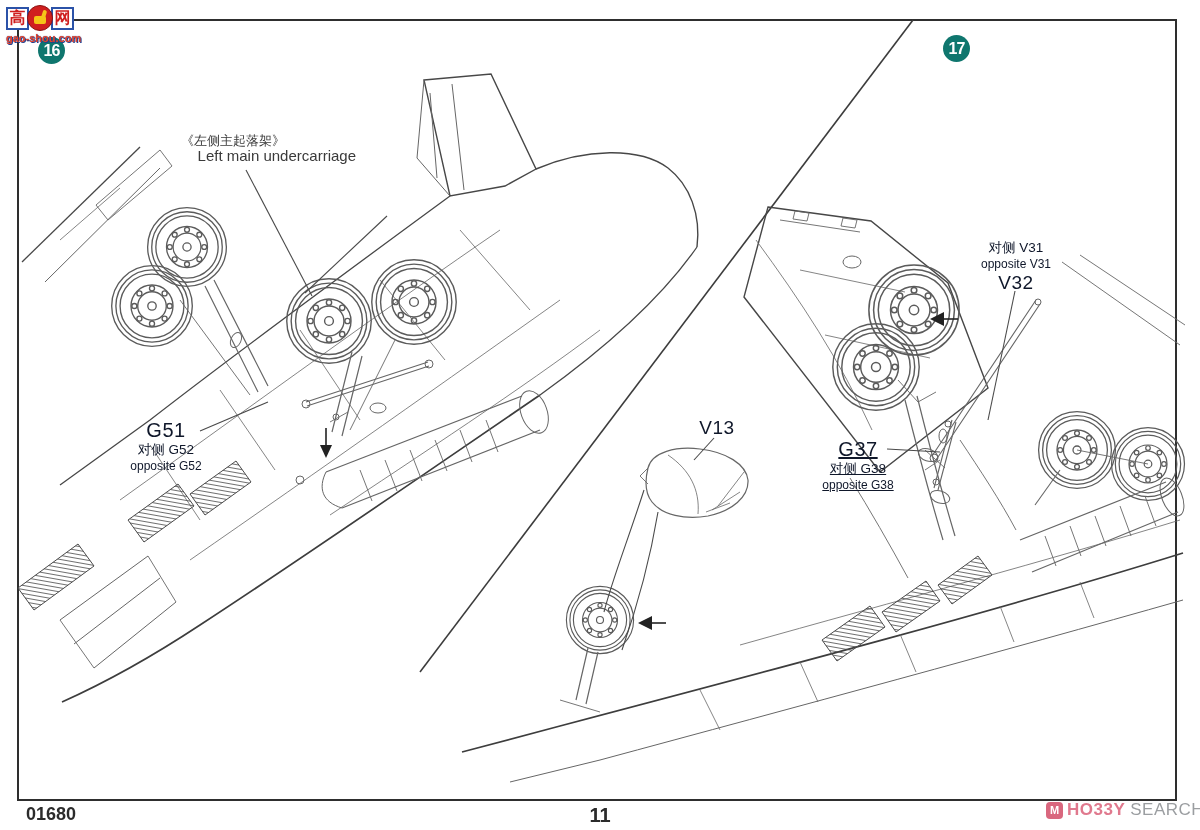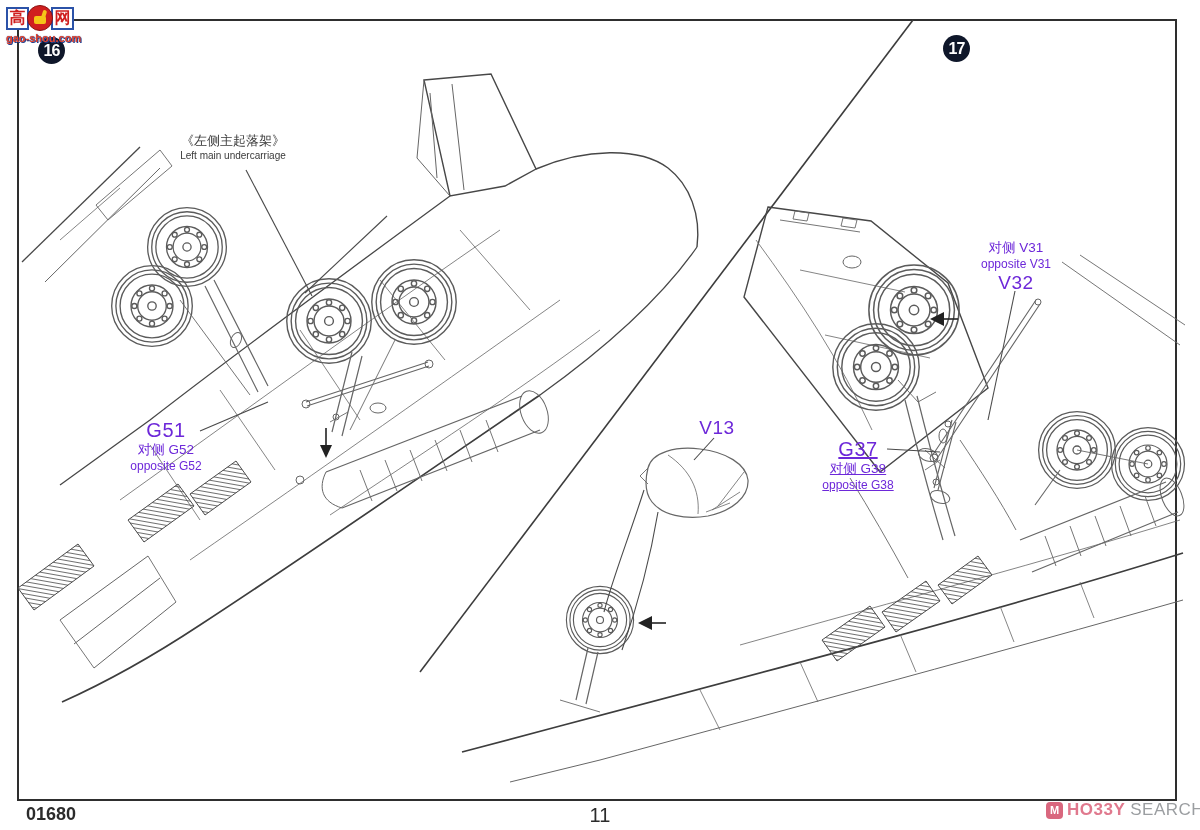--- a/index.html
+++ b/index.html
@@ -16,7 +16,7 @@
 
   
   .step-circle { position:absolute; width:27px; height:27px; border-radius:50%;
-    background:#0f172a; color:#fff; font-weight:bold; font-size:16px;
+    background:#0f766e; color:#fff; font-weight:bold; font-size:16px;
     display:flex; align-items:center; justify-content:center; letter-spacing:-1px; }
 
   

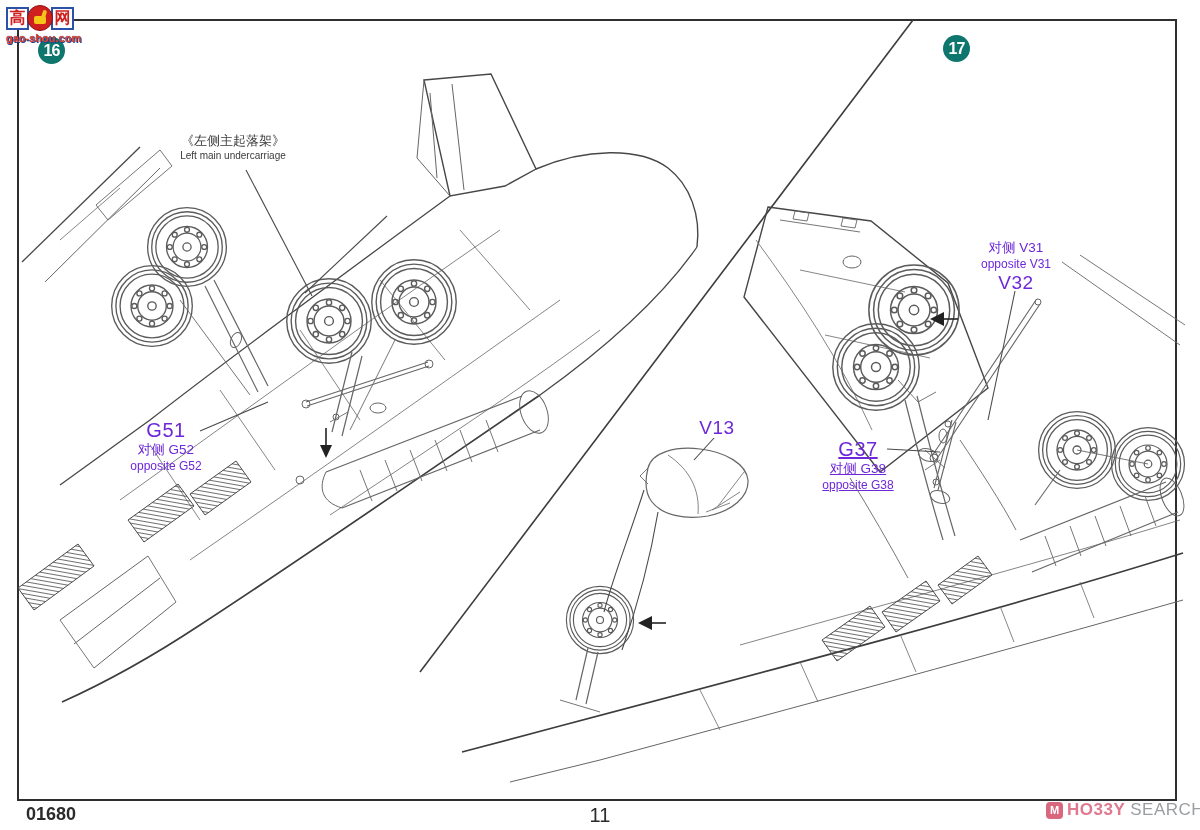--- a/index.html
+++ b/index.html
@@ -22,7 +22,7 @@
   
   .ann { position:absolute; text-align:center; color:#3a3a3a; line-height:15px; }
   .ann .zh { font-size:13px; }
-  .ann .en { font-size:10px; }
+  .ann .en { font-size:15px;text-align:right; }
   .callout { position:absolute; text-align:center; color:#6d28d9; }
   .callout .big { font-size:20px; letter-spacing:0.5px; }
   .callout .zh  { font-size:13.5px; line-height:16px; }

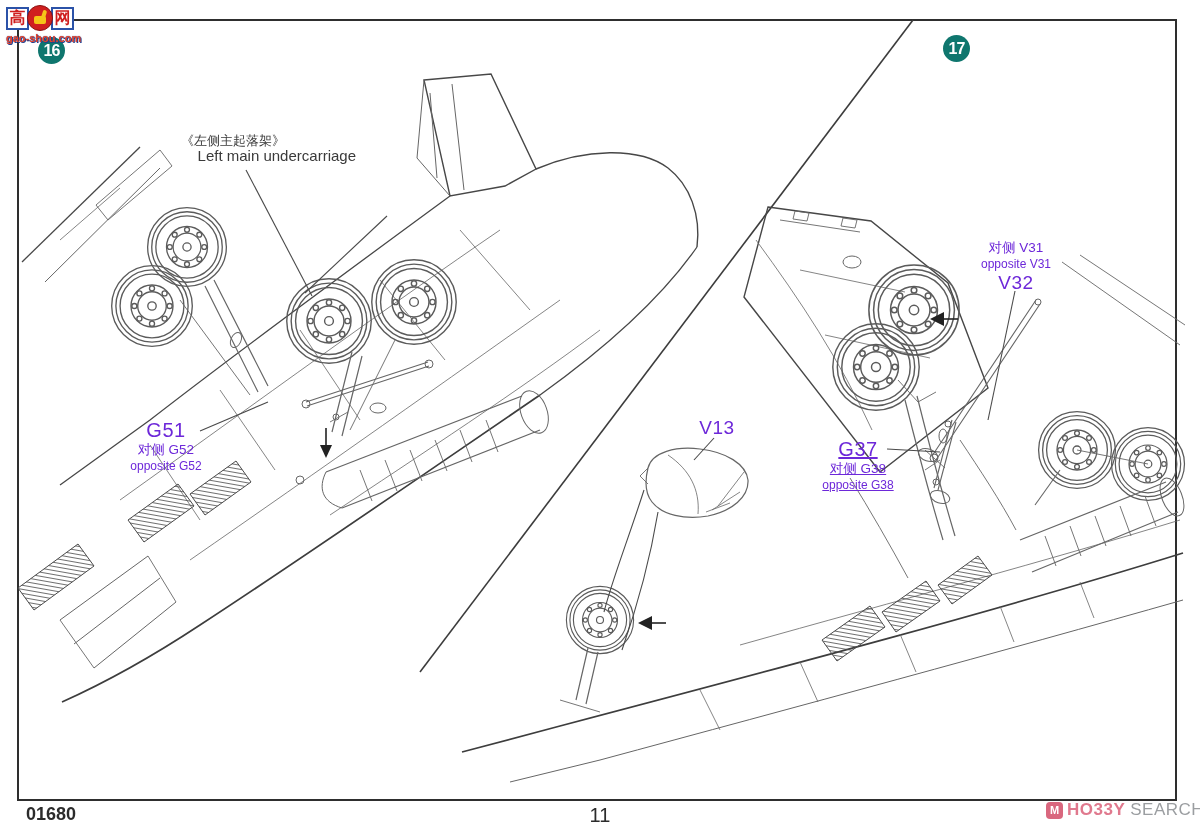--- a/index.html
+++ b/index.html
@@ -23,7 +23,7 @@
   .ann { position:absolute; text-align:center; color:#3a3a3a; line-height:15px; }
   .ann .zh { font-size:13px; }
   .ann .en { font-size:15px;text-align:right; }
-  .callout { position:absolute; text-align:center; color:#6d28d9; }
+  .callout { position:absolute; text-align:center; color:#0f172a; }
   .callout .big { font-size:20px; letter-spacing:0.5px; }
   .callout .zh  { font-size:13.5px; line-height:16px; }
   .callout .en  { font-size:12px; line-height:16px; }

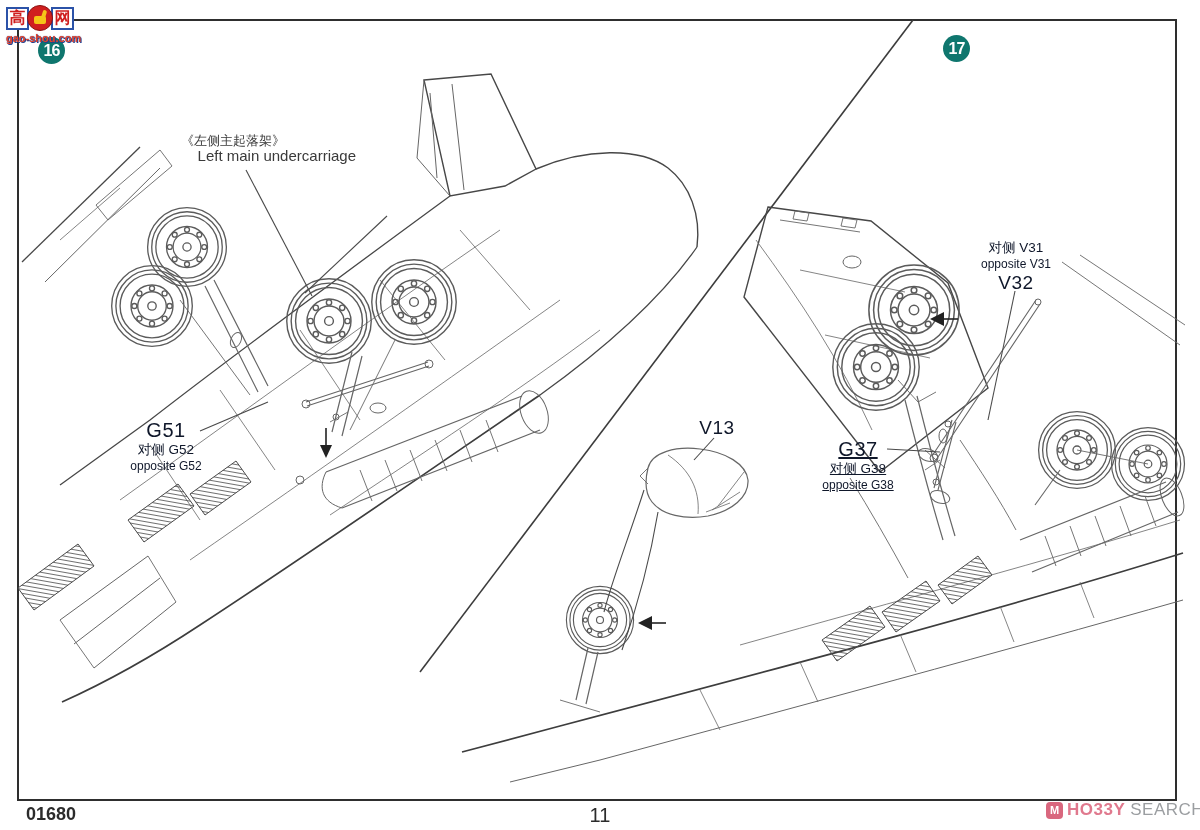--- a/index.html
+++ b/index.html
@@ -46,7 +46,7 @@
   
   .kit-no { position:absolute; left:26px; top:804px; font-size:18px; font-weight:bold; color:#2b2b2b; }
   .page-no { position:absolute; left:560px; top:804px; width:80px; text-align:center;
-    font-size:20px; font-weight:normal; color:#2b2b2b; }
+    font-size:20px; font-weight:bold; color:#2b2b2b; }
   .hs { position:absolute; left:1046px; top:800px; display:flex; align-items:center; }
   .hs-icon { width:17px; height:17px; border-radius:4px; background:#d9677e;
     color:#fff; font-size:11px; font-weight:bold; display:flex; align-items:center;

